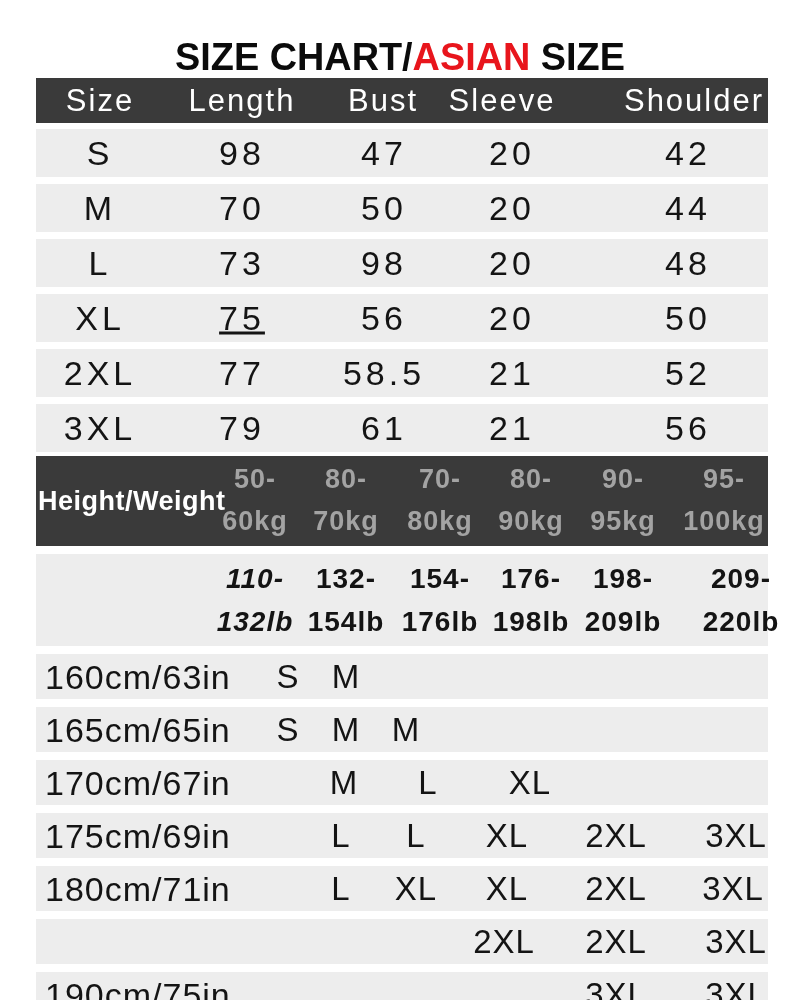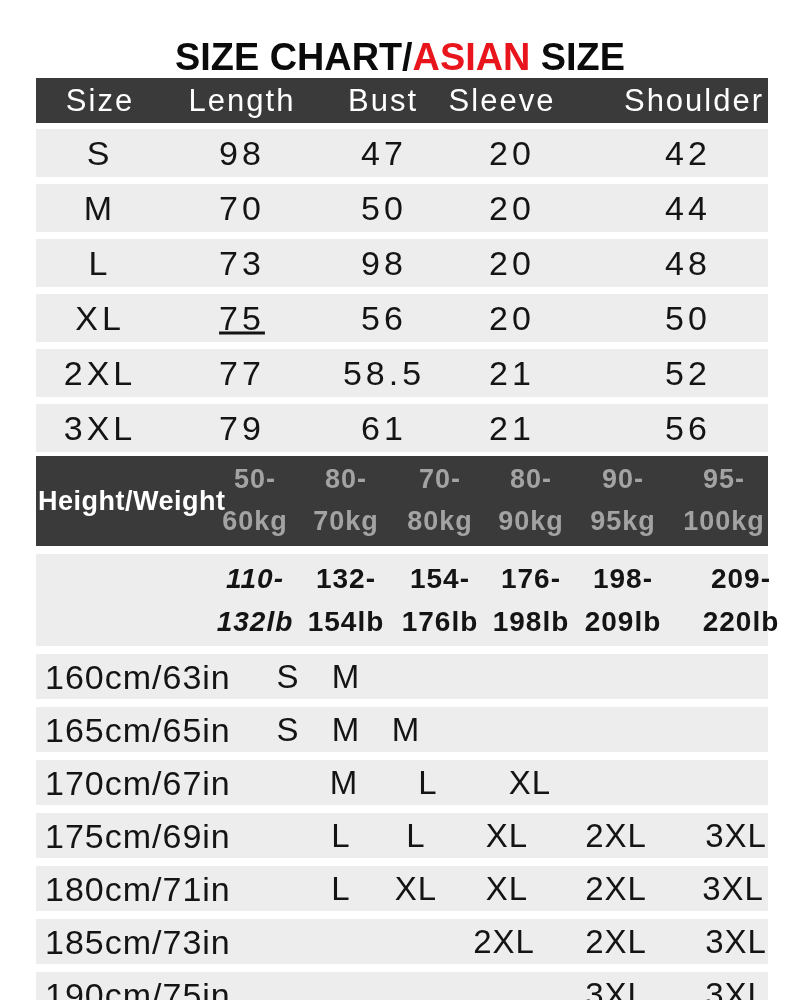--- a/index.html
+++ b/index.html
@@ -196,7 +196,6 @@
         <span class="hsize" style="left: 697px;">3XL</span>
       </div>
       <div class="hrow">
-        <span class="hlabel">185cm/73in</span>
         <span class="hsize" style="left: 468px;">2XL</span>
         <span class="hsize" style="left: 580px;">2XL</span>
         <span class="hsize" style="left: 700px;">3XL</span>

